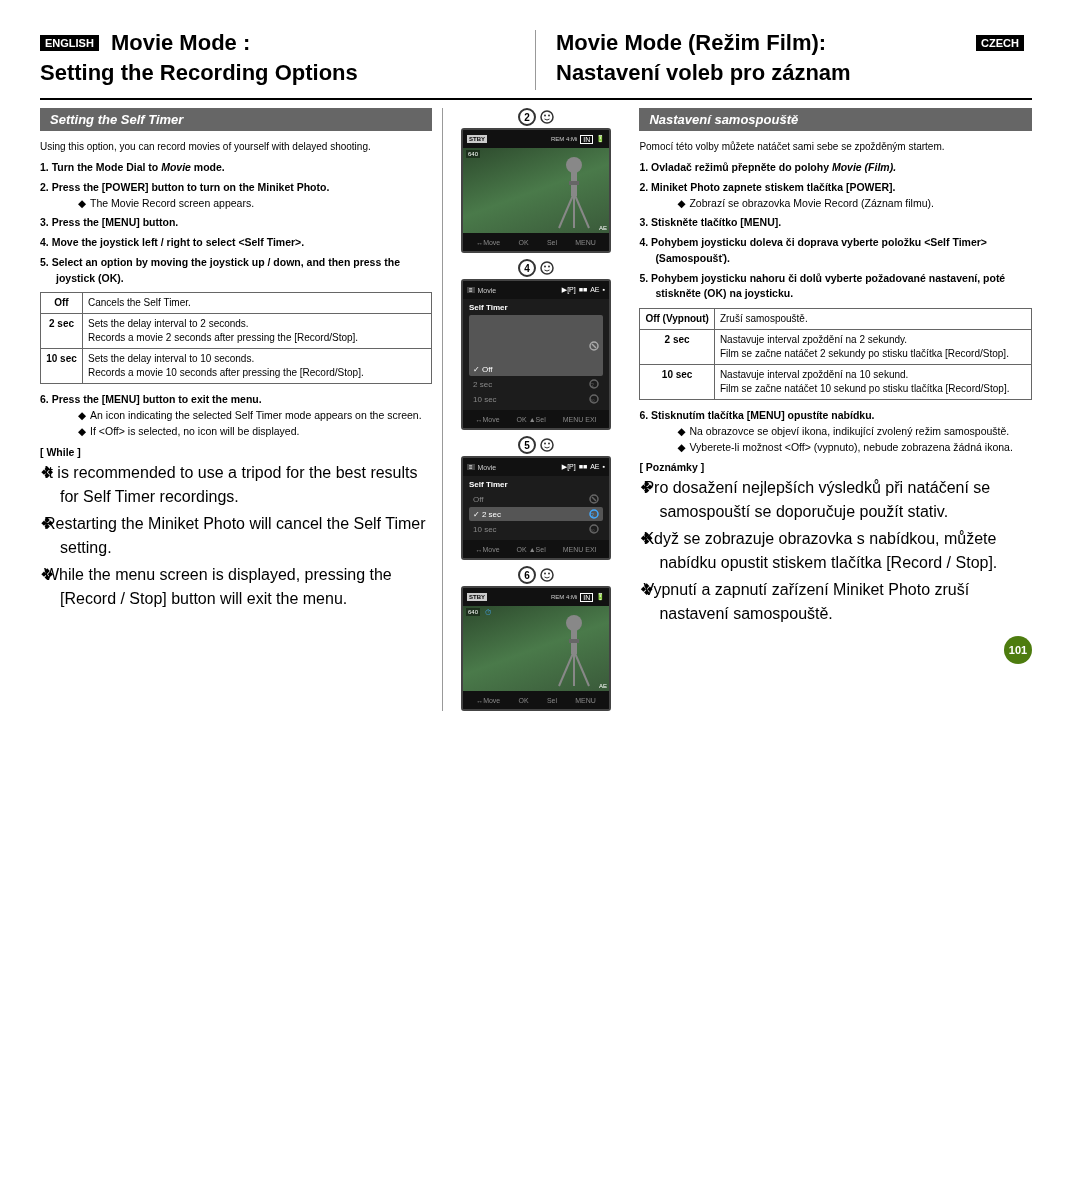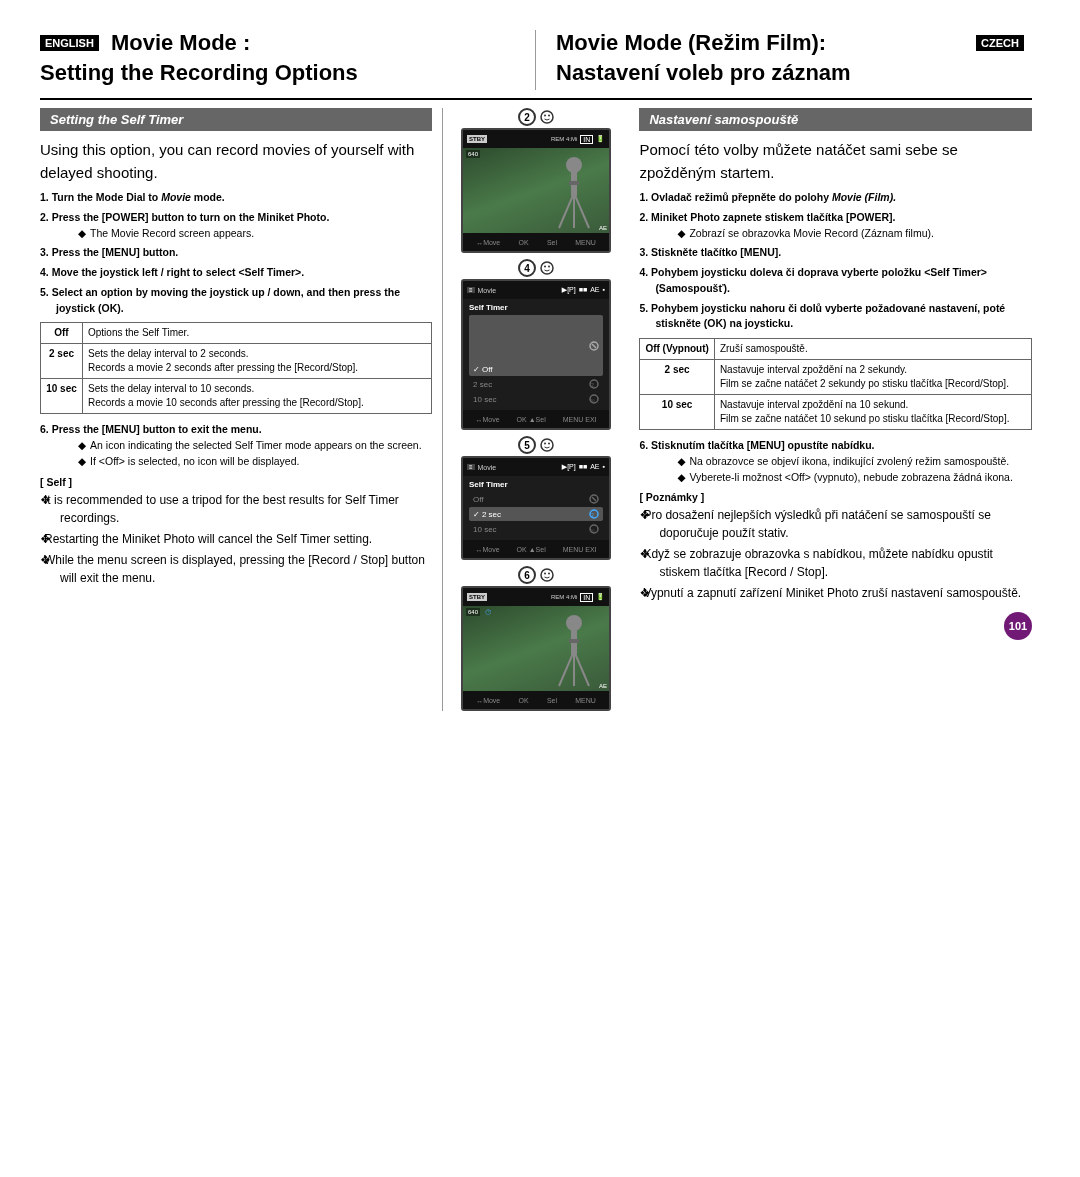--- a/index.html
+++ b/index.html
@@ -45,7 +45,7 @@
       margin-bottom: 8px;
     }
     .body-text {
-      font-size: 15px;
+      font-size: 10px;
       line-height: 1.5;
       margin-bottom: 6px;
     }

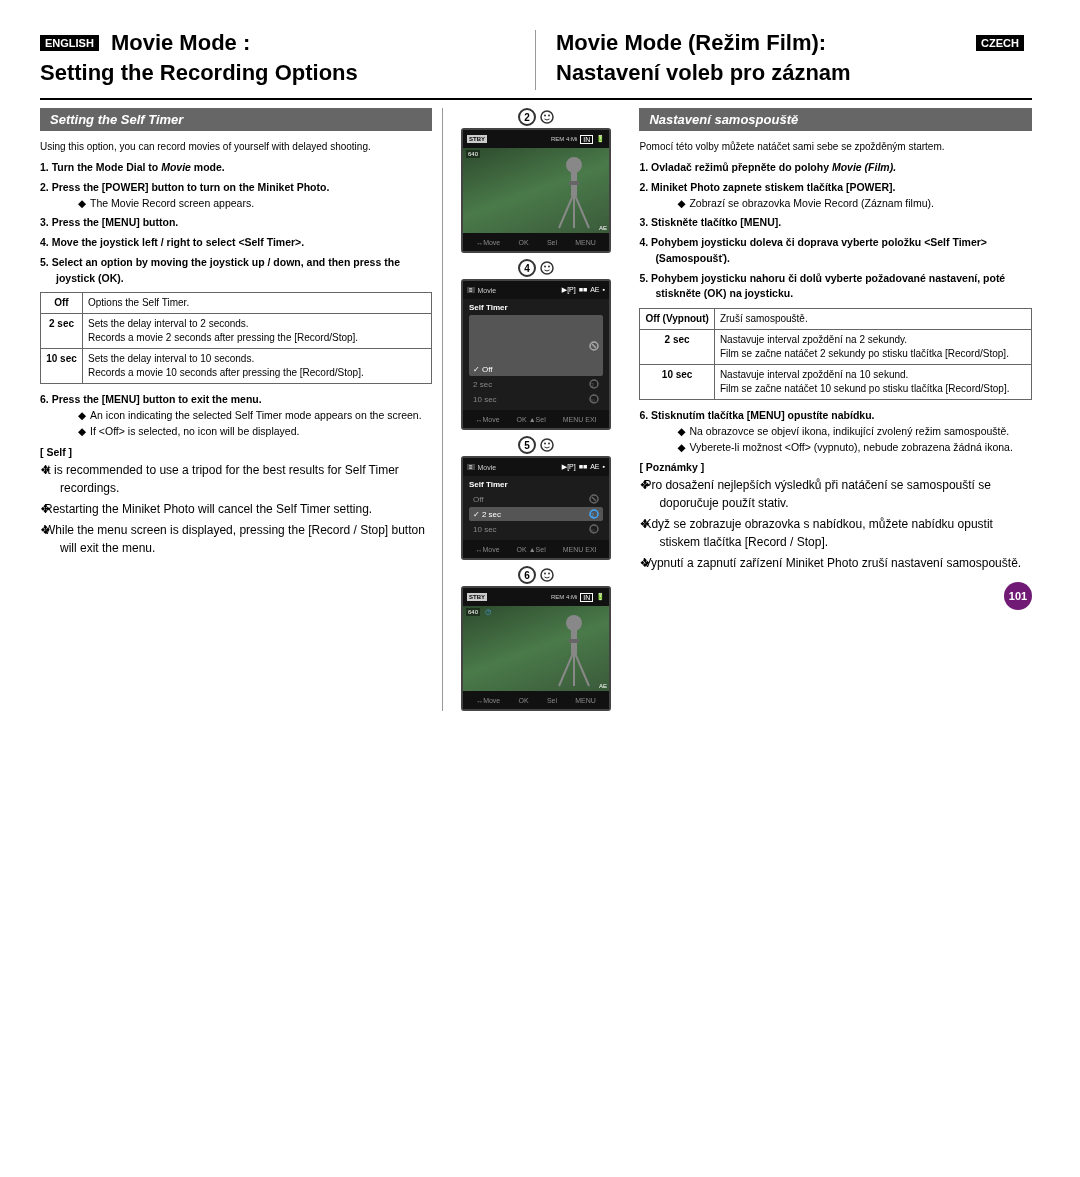--- a/index.html
+++ b/index.html
@@ -197,7 +197,7 @@
         <tbody>
             <tr>
           <td>Off</td>
-          <td>Options the Self Timer.</td>
+          <td>Cancels the Self Timer.</td>
         </tr>
         <tr>
           <td>2 sec</td>

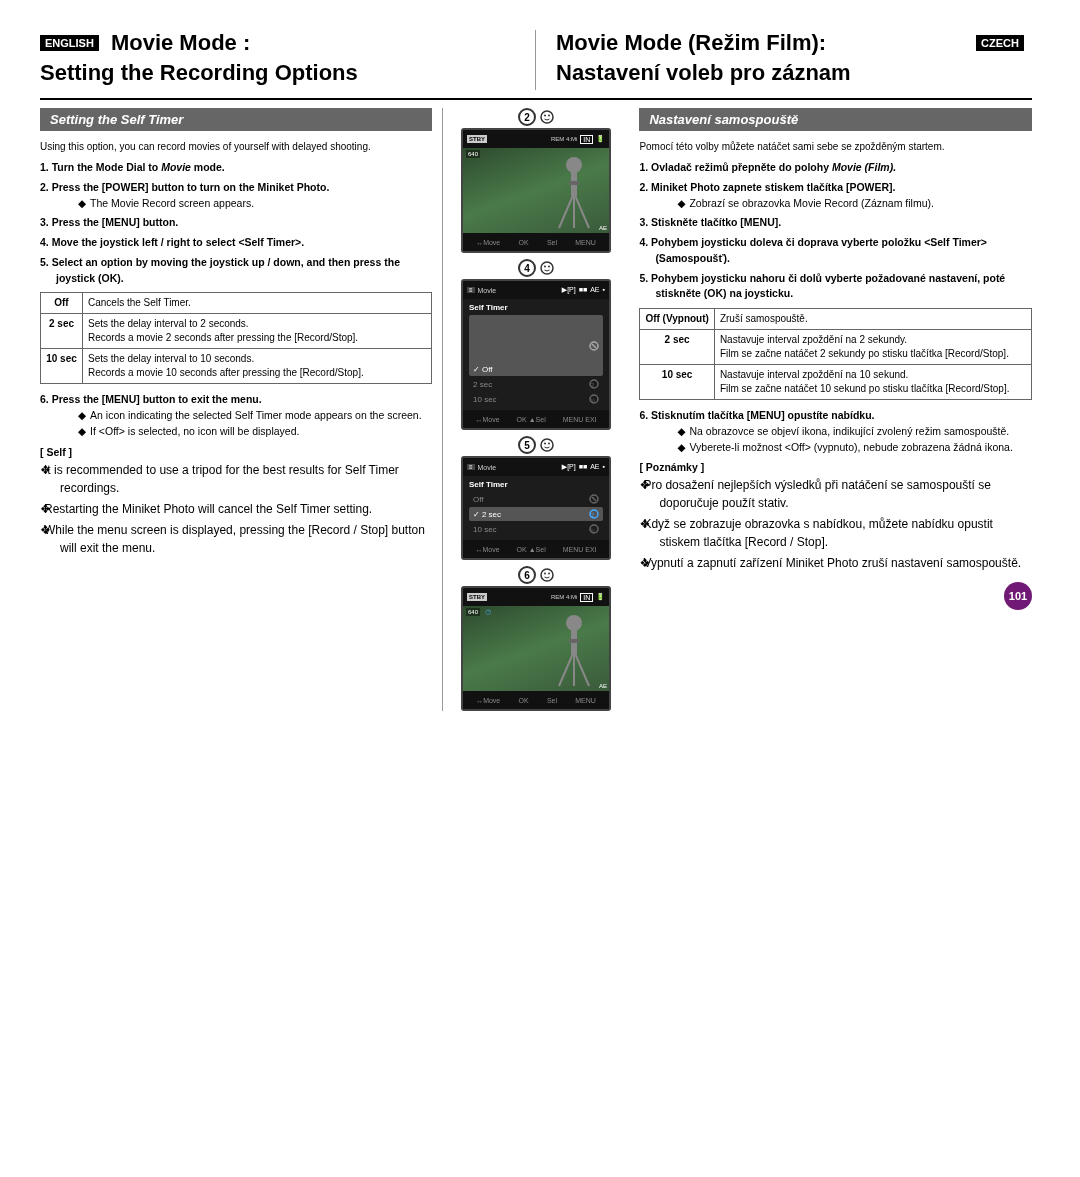--- a/index.html
+++ b/index.html
@@ -225,7 +225,7 @@
       </ol>
 
       <div>
-        <div class="notes-header">[ Self ]</div>
+        <div class="notes-header">[ While ]</div>
         <ul class="notes-list">
           <li>
             <span class="note-icon">❖</span>

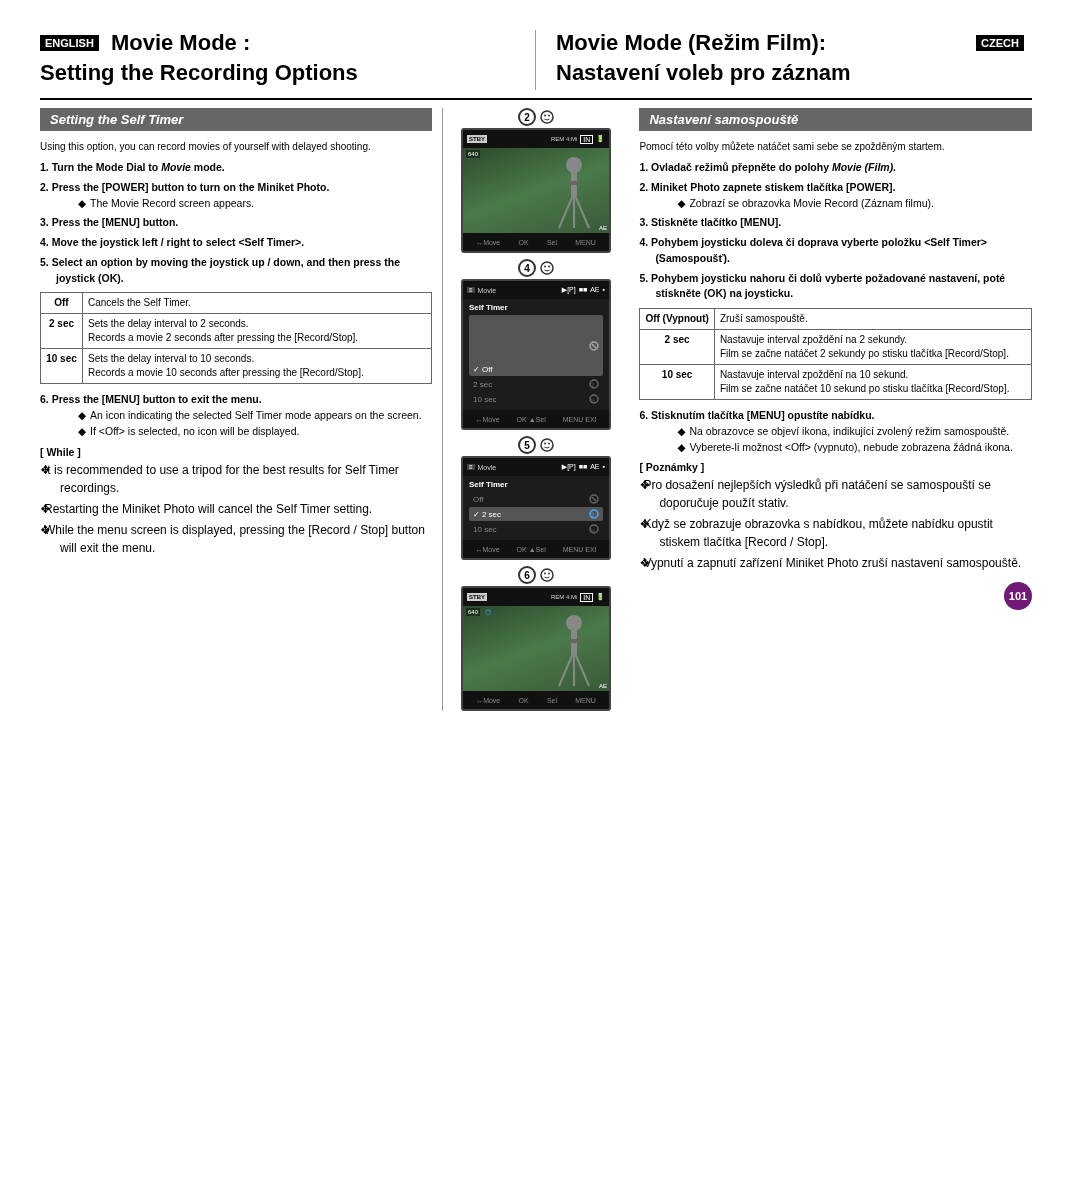--- a/index.html
+++ b/index.html
@@ -104,7 +104,7 @@
       padding: 0;
     }
     .notes-list li {
-      font-size: 12px;
+      font-size: 16px;
       line-height: 1.5;
       padding-left: 16px;
       text-indent: -16px;

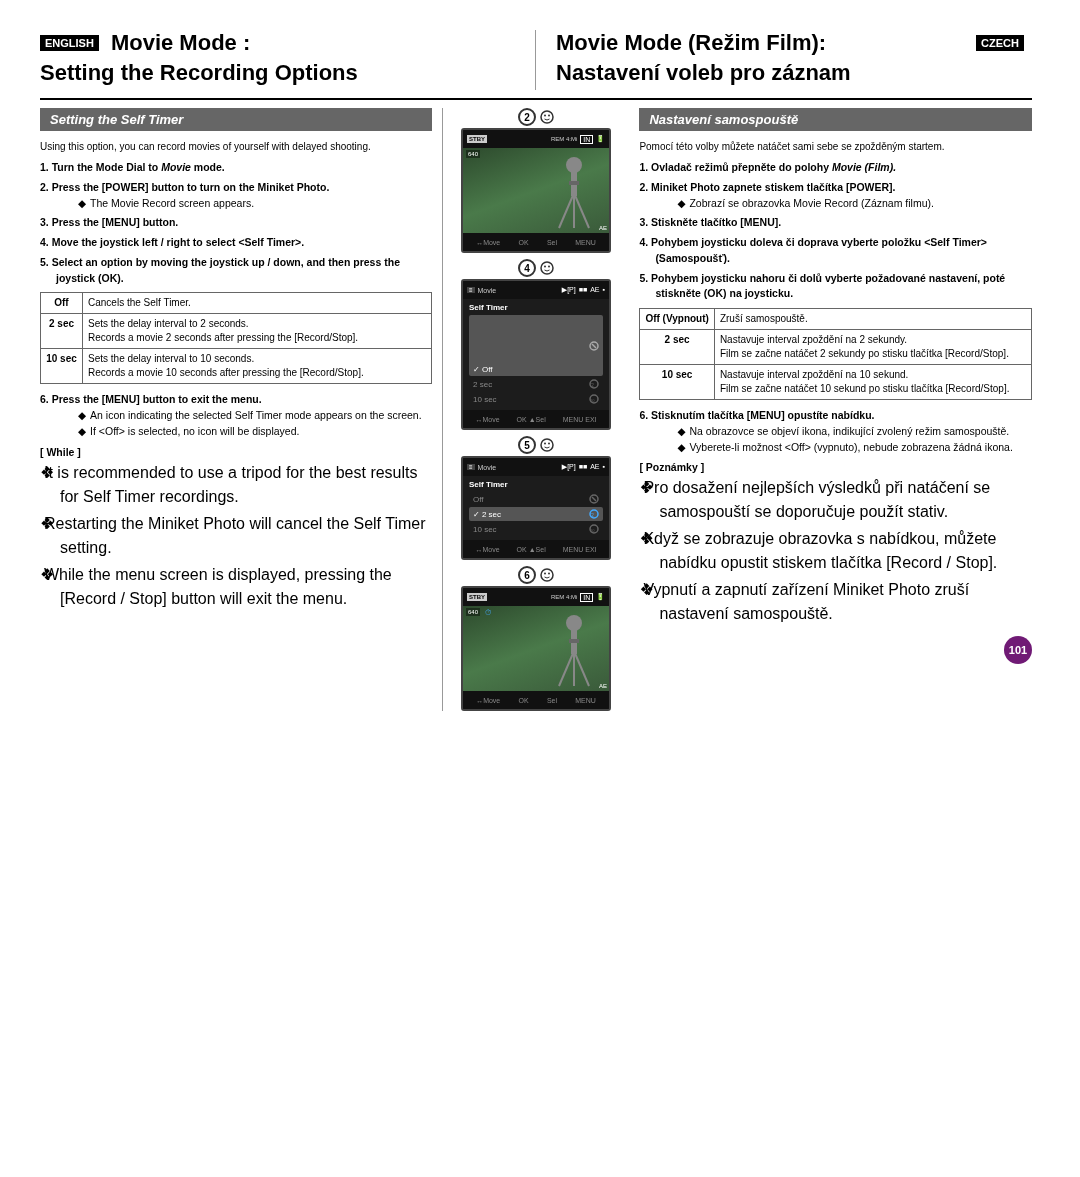--- a/index.html
+++ b/index.html
@@ -510,7 +510,7 @@
       </div>
 
       <div style="text-align:right;margin-top:10px;">
-        <span style="display:inline-flex;align-items:center;justify-content:center;background:#701a75;color:#fff;border-radius:50%;width:28px;height:28px;font-size:11px;font-weight:bold;">101</span>
+        <span style="display:inline-flex;align-items:center;justify-content:center;background:#4d7c0f;color:#fff;border-radius:50%;width:28px;height:28px;font-size:11px;font-weight:bold;">101</span>
       </div>
     </div>
   </div>

